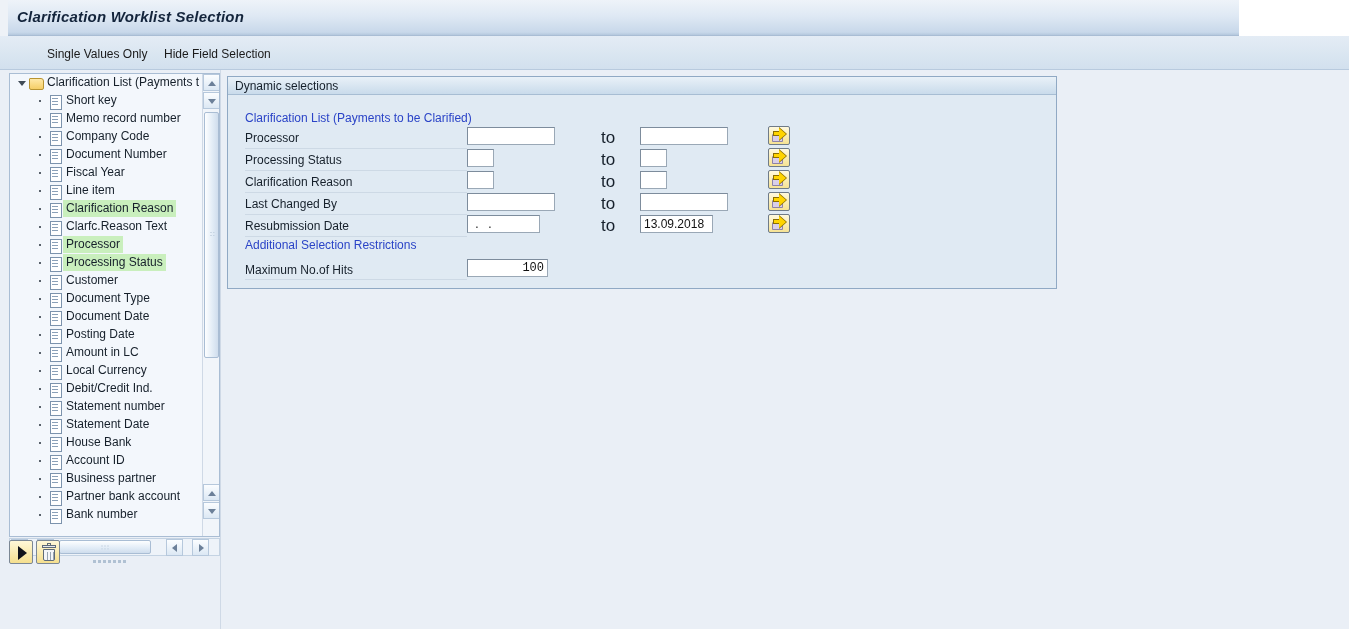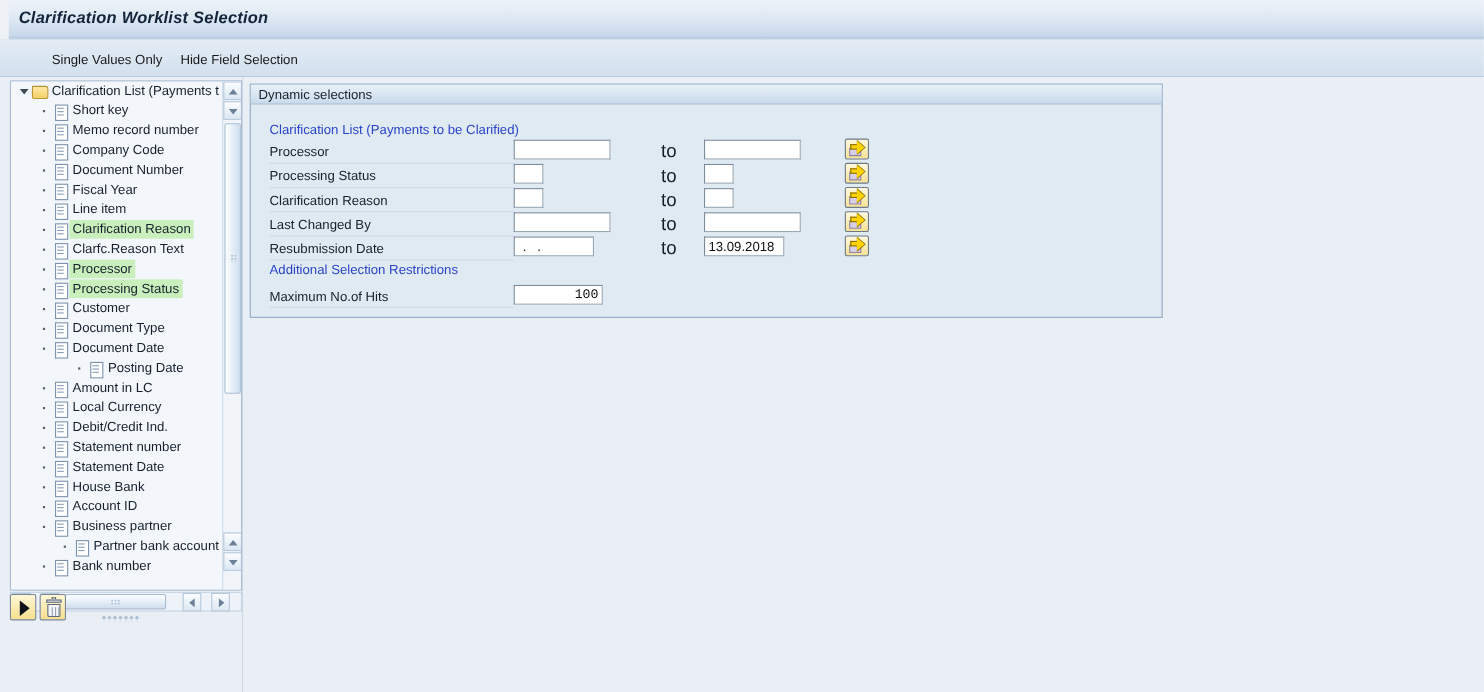--- a/index.html
+++ b/index.html
@@ -22,7 +22,7 @@
   
   .titlebar {
     position: absolute; left: 0; top: 0;
-    width: 1349px; height: 36px;
+    width: 1239px; height: 36px;
     background: linear-gradient(to bottom, #eef3f9 0%, #dfe9f4 45%, #c8d8ea 92%, #b4c8dd 100%);
     border-bottom: 1px solid #a9bdd4;
   }

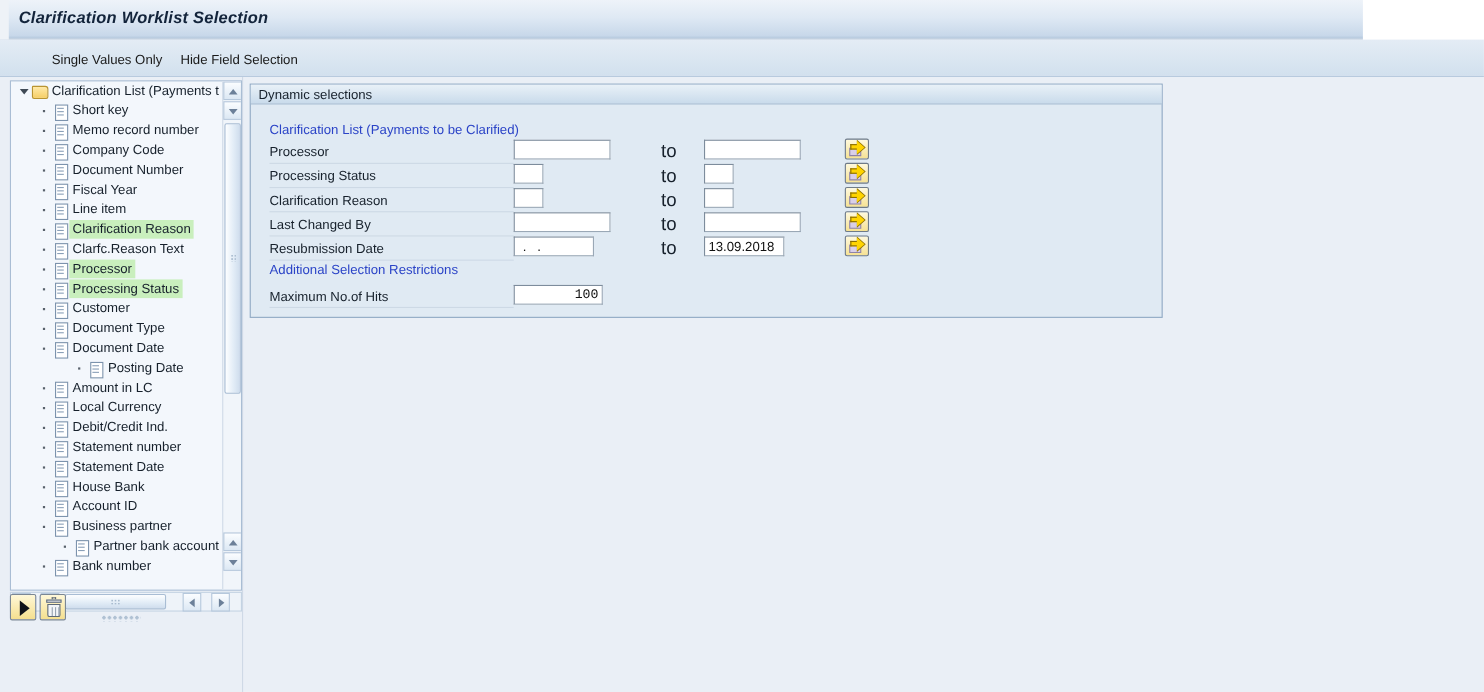--- a/index.html
+++ b/index.html
@@ -476,7 +476,7 @@
           <div class="tree-row" style="padding-left: 24px;"><span class="tw-dot"></span><span class="tw-doc"></span><span class="tree-label">Customer</span></div>
           <div class="tree-row" style="padding-left: 24px;"><span class="tw-dot"></span><span class="tw-doc"></span><span class="tree-label">Document Type</span></div>
           <div class="tree-row" style="padding-left: 24px;"><span class="tw-dot"></span><span class="tw-doc"></span><span class="tree-label">Document Date</span></div>
-          <div class="tree-row" style="padding-left: 24px; text-align: center;"><span class="tw-dot"></span><span class="tw-doc"></span><span class="tree-label">Posting Date</span></div>
+          <div class="tree-row" style="padding-left: 24px;"><span class="tw-dot"></span><span class="tw-doc"></span><span class="tree-label">Posting Date</span></div>
           <div class="tree-row" style="padding-left: 24px;"><span class="tw-dot"></span><span class="tw-doc"></span><span class="tree-label">Amount in LC</span></div>
           <div class="tree-row" style="padding-left: 24px;"><span class="tw-dot"></span><span class="tw-doc"></span><span class="tree-label">Local Currency</span></div>
           <div class="tree-row" style="padding-left: 24px;"><span class="tw-dot"></span><span class="tw-doc"></span><span class="tree-label">Debit/Credit Ind.</span></div>

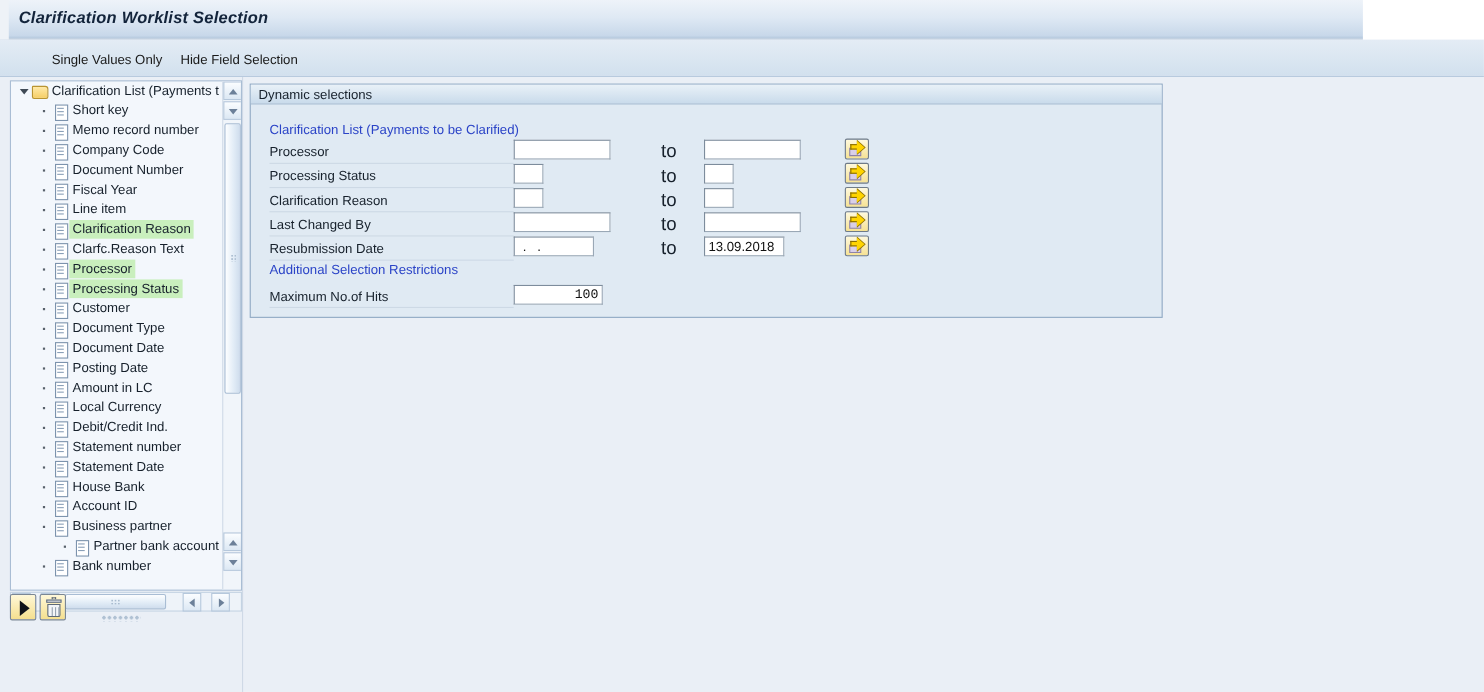--- a/index.html
+++ b/index.html
@@ -485,7 +485,7 @@
           <div class="tree-row" style="padding-left: 24px;"><span class="tw-dot"></span><span class="tw-doc"></span><span class="tree-label">House Bank</span></div>
           <div class="tree-row" style="padding-left: 24px;"><span class="tw-dot"></span><span class="tw-doc"></span><span class="tree-label">Account ID</span></div>
           <div class="tree-row" style="padding-left: 24px;"><span class="tw-dot"></span><span class="tw-doc"></span><span class="tree-label">Business partner</span></div>
-          <div class="tree-row" style="padding-left: 24px; text-align: right;"><span class="tw-dot"></span><span class="tw-doc"></span><span class="tree-label">Partner bank account</span></div>
+          <div class="tree-row" style="padding-left: 24px;"><span class="tw-dot"></span><span class="tw-doc"></span><span class="tree-label">Partner bank account</span></div>
           <div class="tree-row" style="padding-left: 24px;"><span class="tw-dot"></span><span class="tw-doc"></span><span class="tree-label">Bank number</span></div>
         </div>
 

